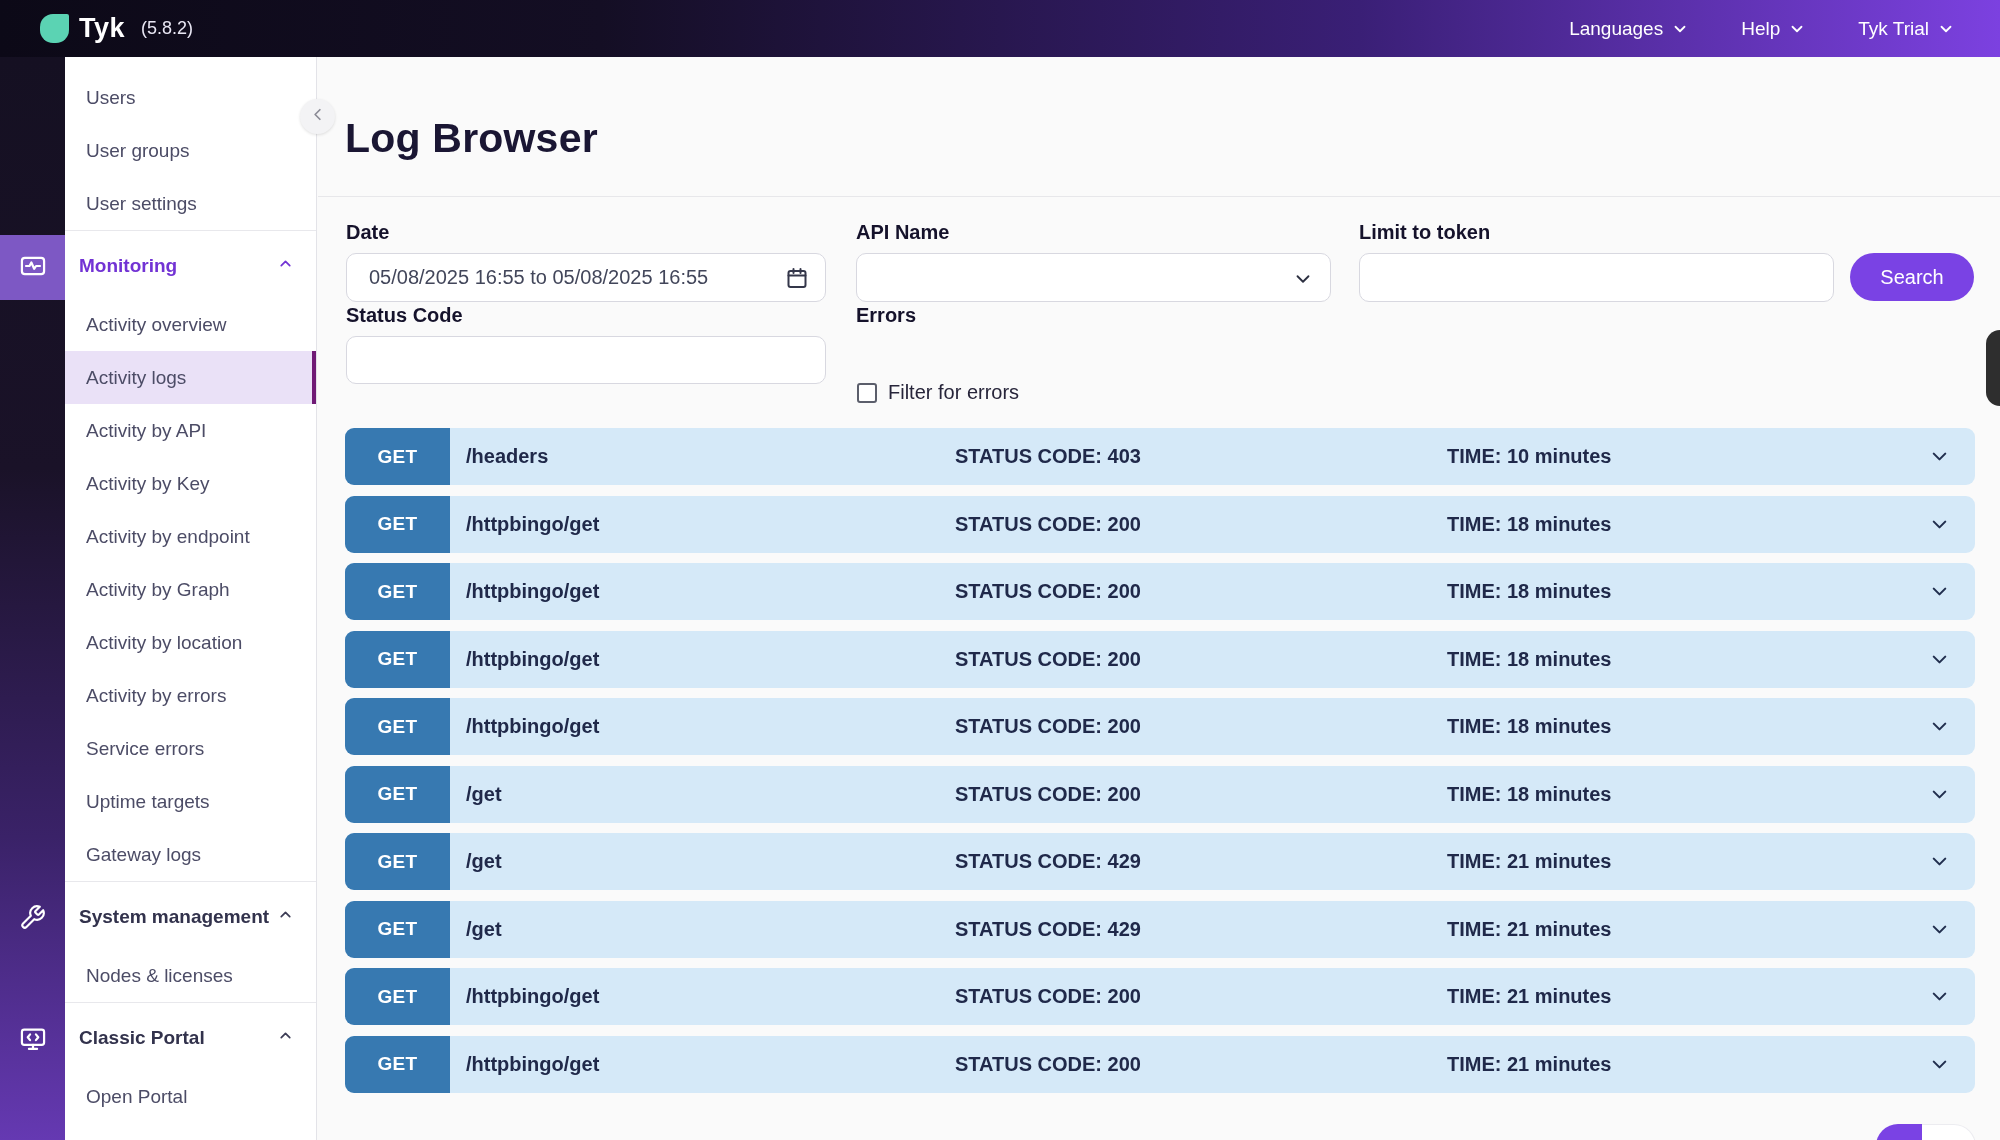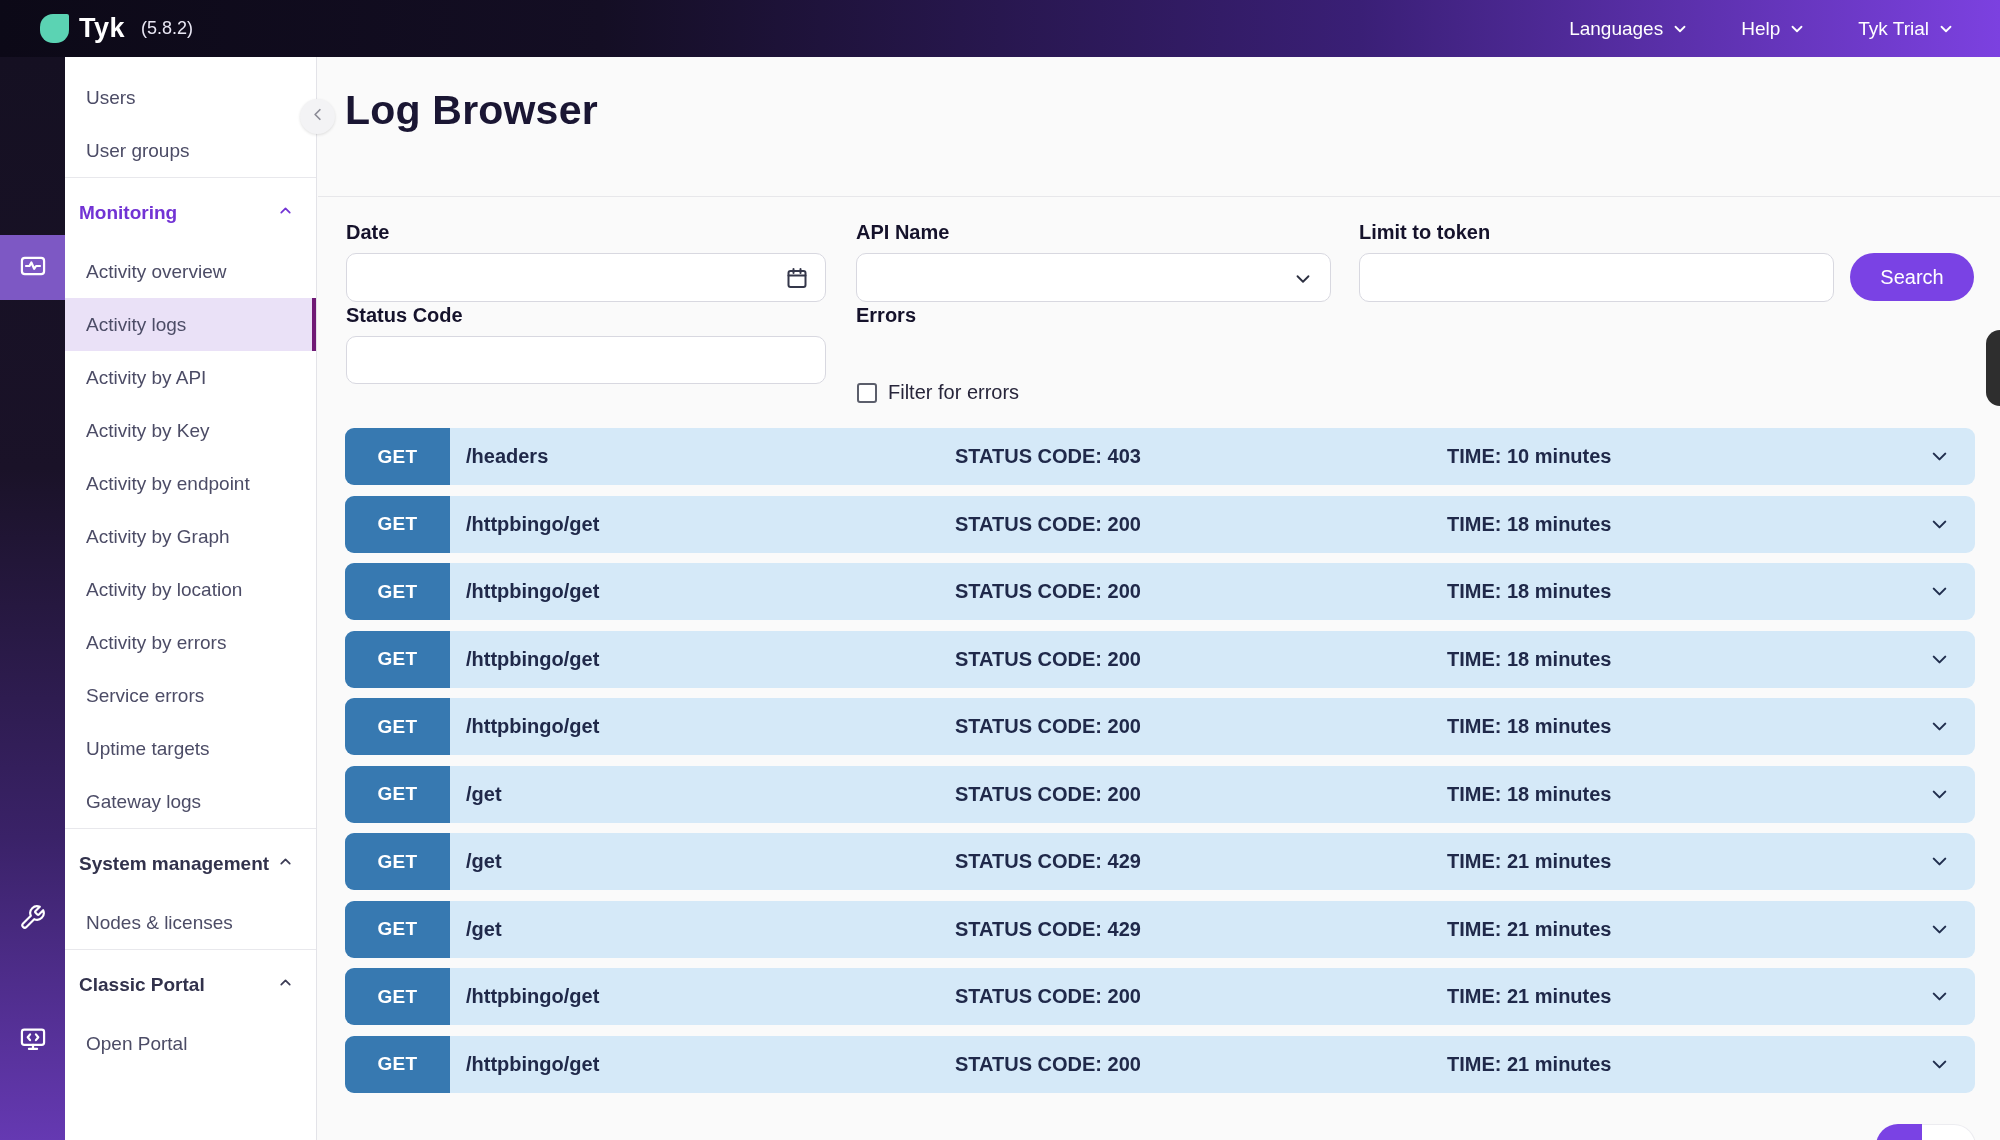--- a/index.html
+++ b/index.html
@@ -44,7 +44,7 @@
 
   
   #main { position:absolute; left:318px; top:57px; width:1682px; height:1083px; background:#fafafa; }
-  #page-title { position:absolute; left:27px; top:30px; font-size:41px; font-weight:800; color:#1a1633; letter-spacing:.2px; }
+  #page-title { position:absolute; left:27px; top:58px; font-size:41px; font-weight:800; color:#1a1633; letter-spacing:.2px; }
   #head-divider { position:absolute; left:0; top:139px; width:1682px; border:none; border-top:1px solid #e7e7ea; }
 
   .fld-label { position:absolute; font-size:20px; font-weight:700; color:#15122b; }

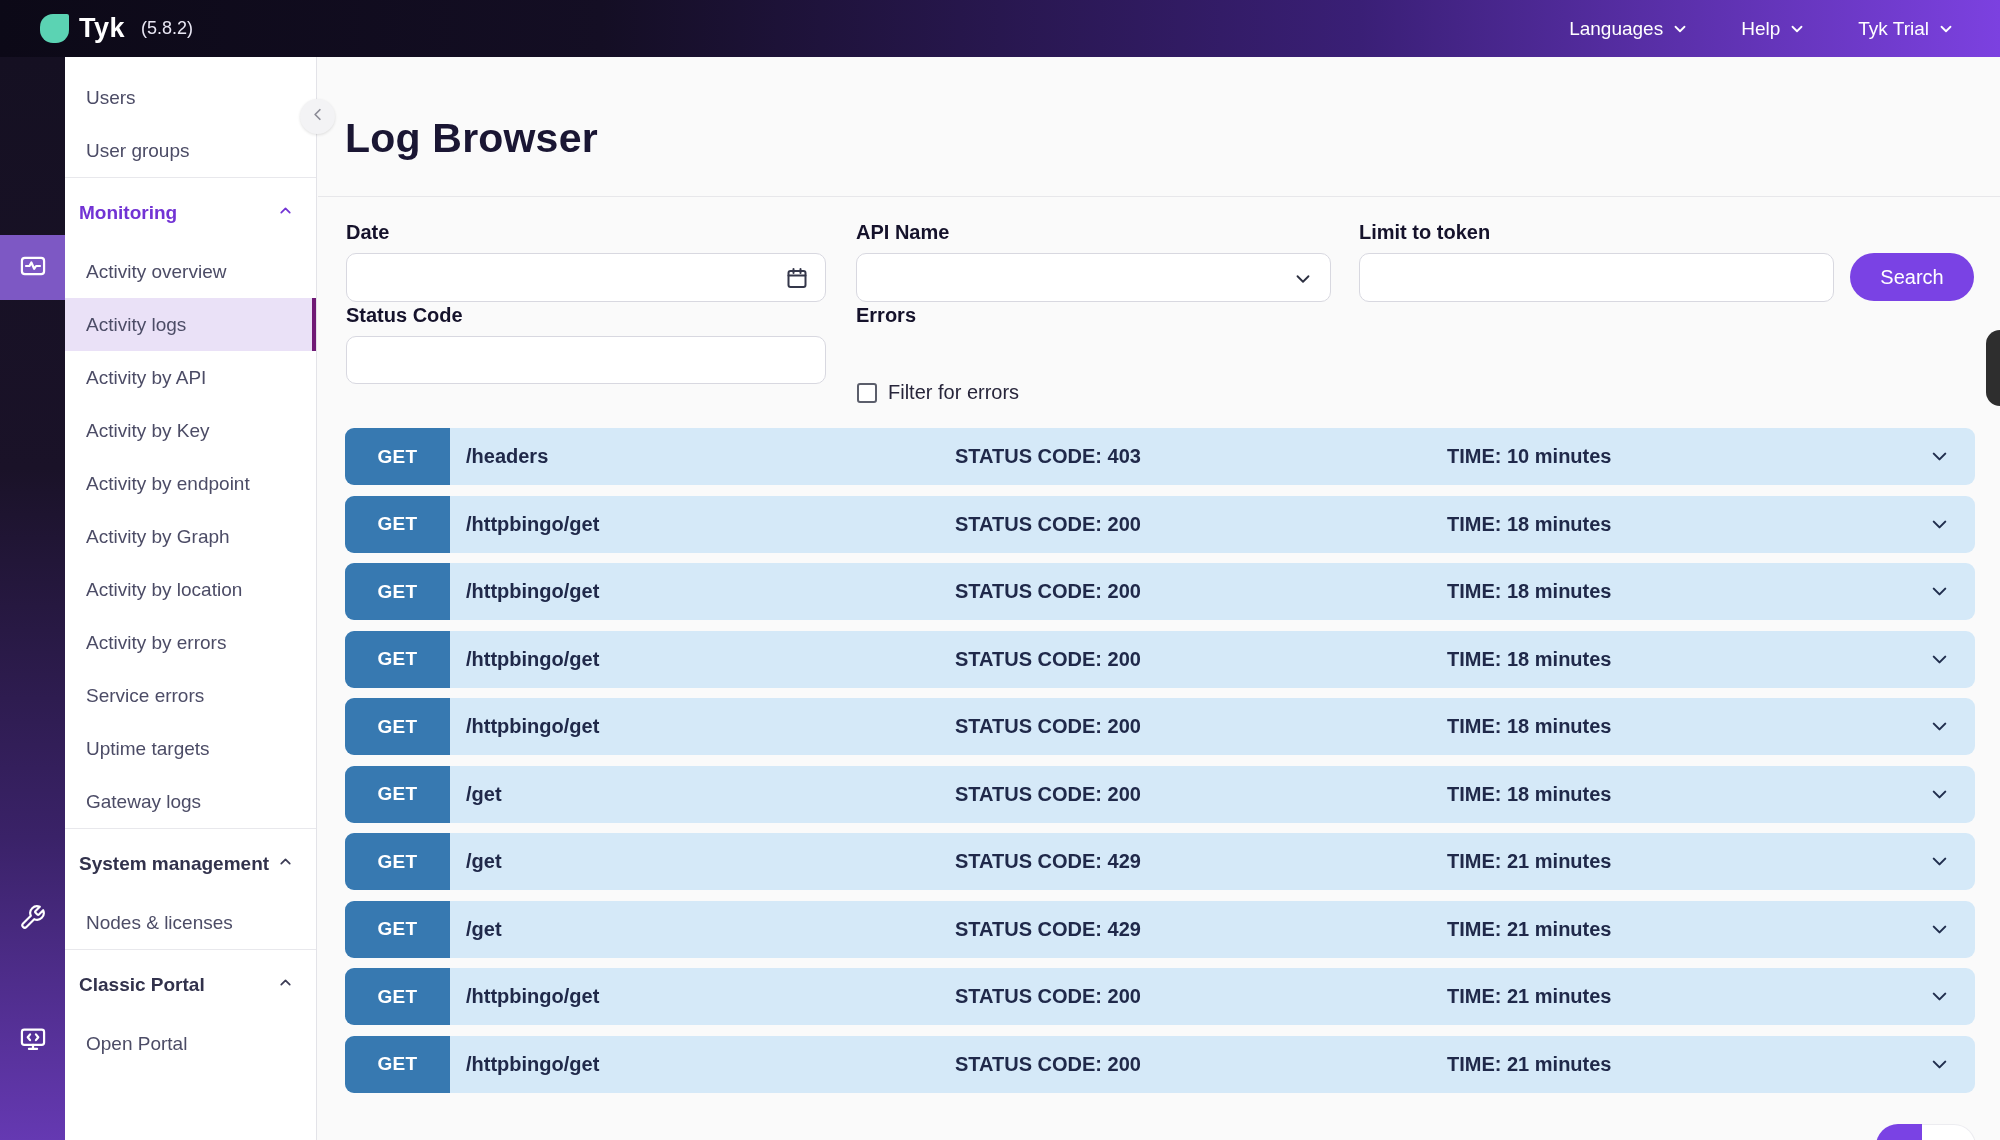--- a/index.html
+++ b/index.html
@@ -152,6 +152,7 @@
 <nav id="sidebar">
   <div class="side-item">Users</div>
   <div class="side-item">User groups</div>
+  <div class="side-item">User settings</div>
   <hr class="side-div">
 
   <div class="side-header purple">

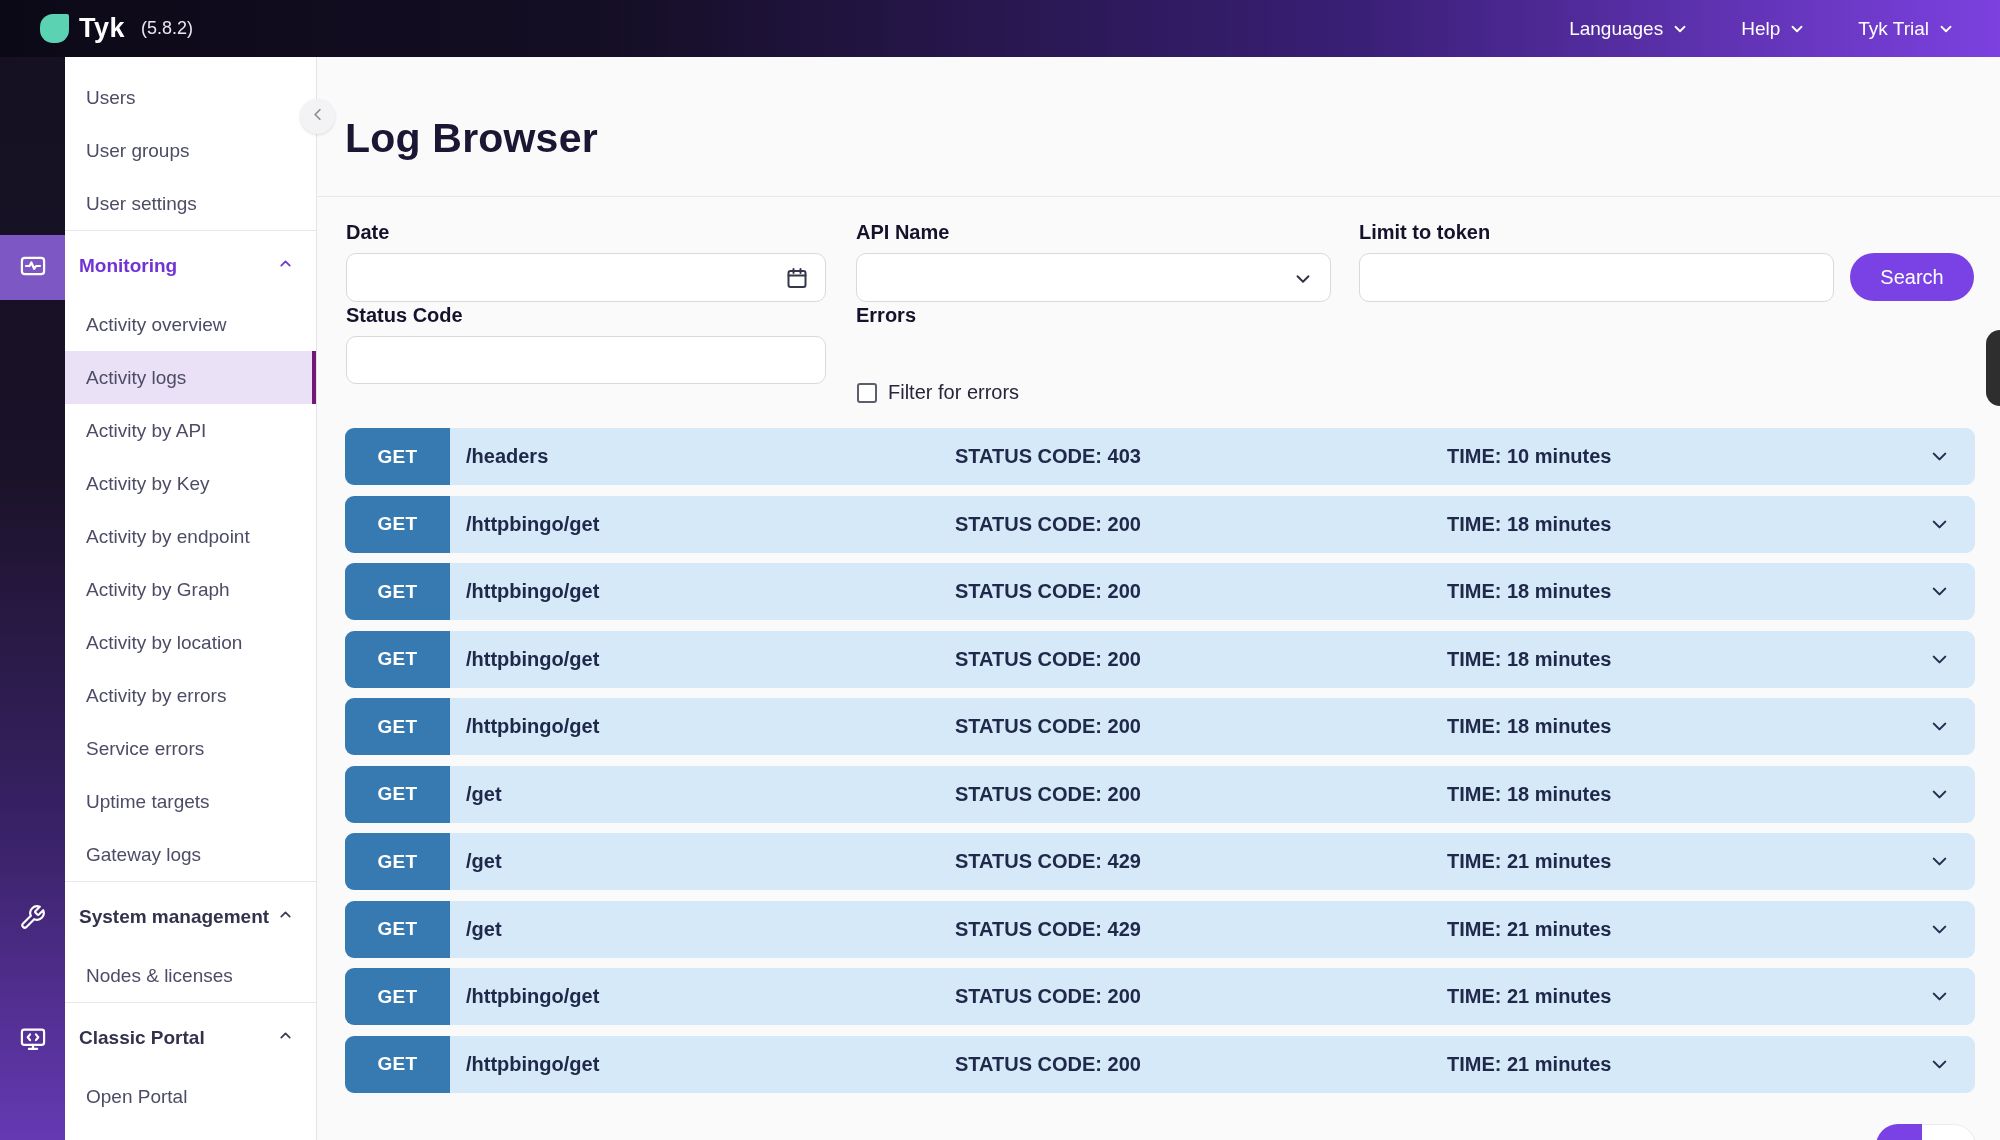--- a/index.html
+++ b/index.html
@@ -218,6 +218,7 @@
 
   <span class="fld-label" style="left:28px; top:164px;">Date</span>
   <div class="fld" style="left:28px; top:196px; width:480px;">
+    <input type="text" value="05/08/2025 16:55 to 05/08/2025 16:55" style="">
     <span class="icon-right">
       <svg width="24" height="24" viewBox="0 0 24 24" fill="none" stroke="#34374a" stroke-width="2" stroke-linecap="round" stroke-linejoin="round">
         <rect x="3.5" y="5" width="17" height="16" rx="2"></rect>

